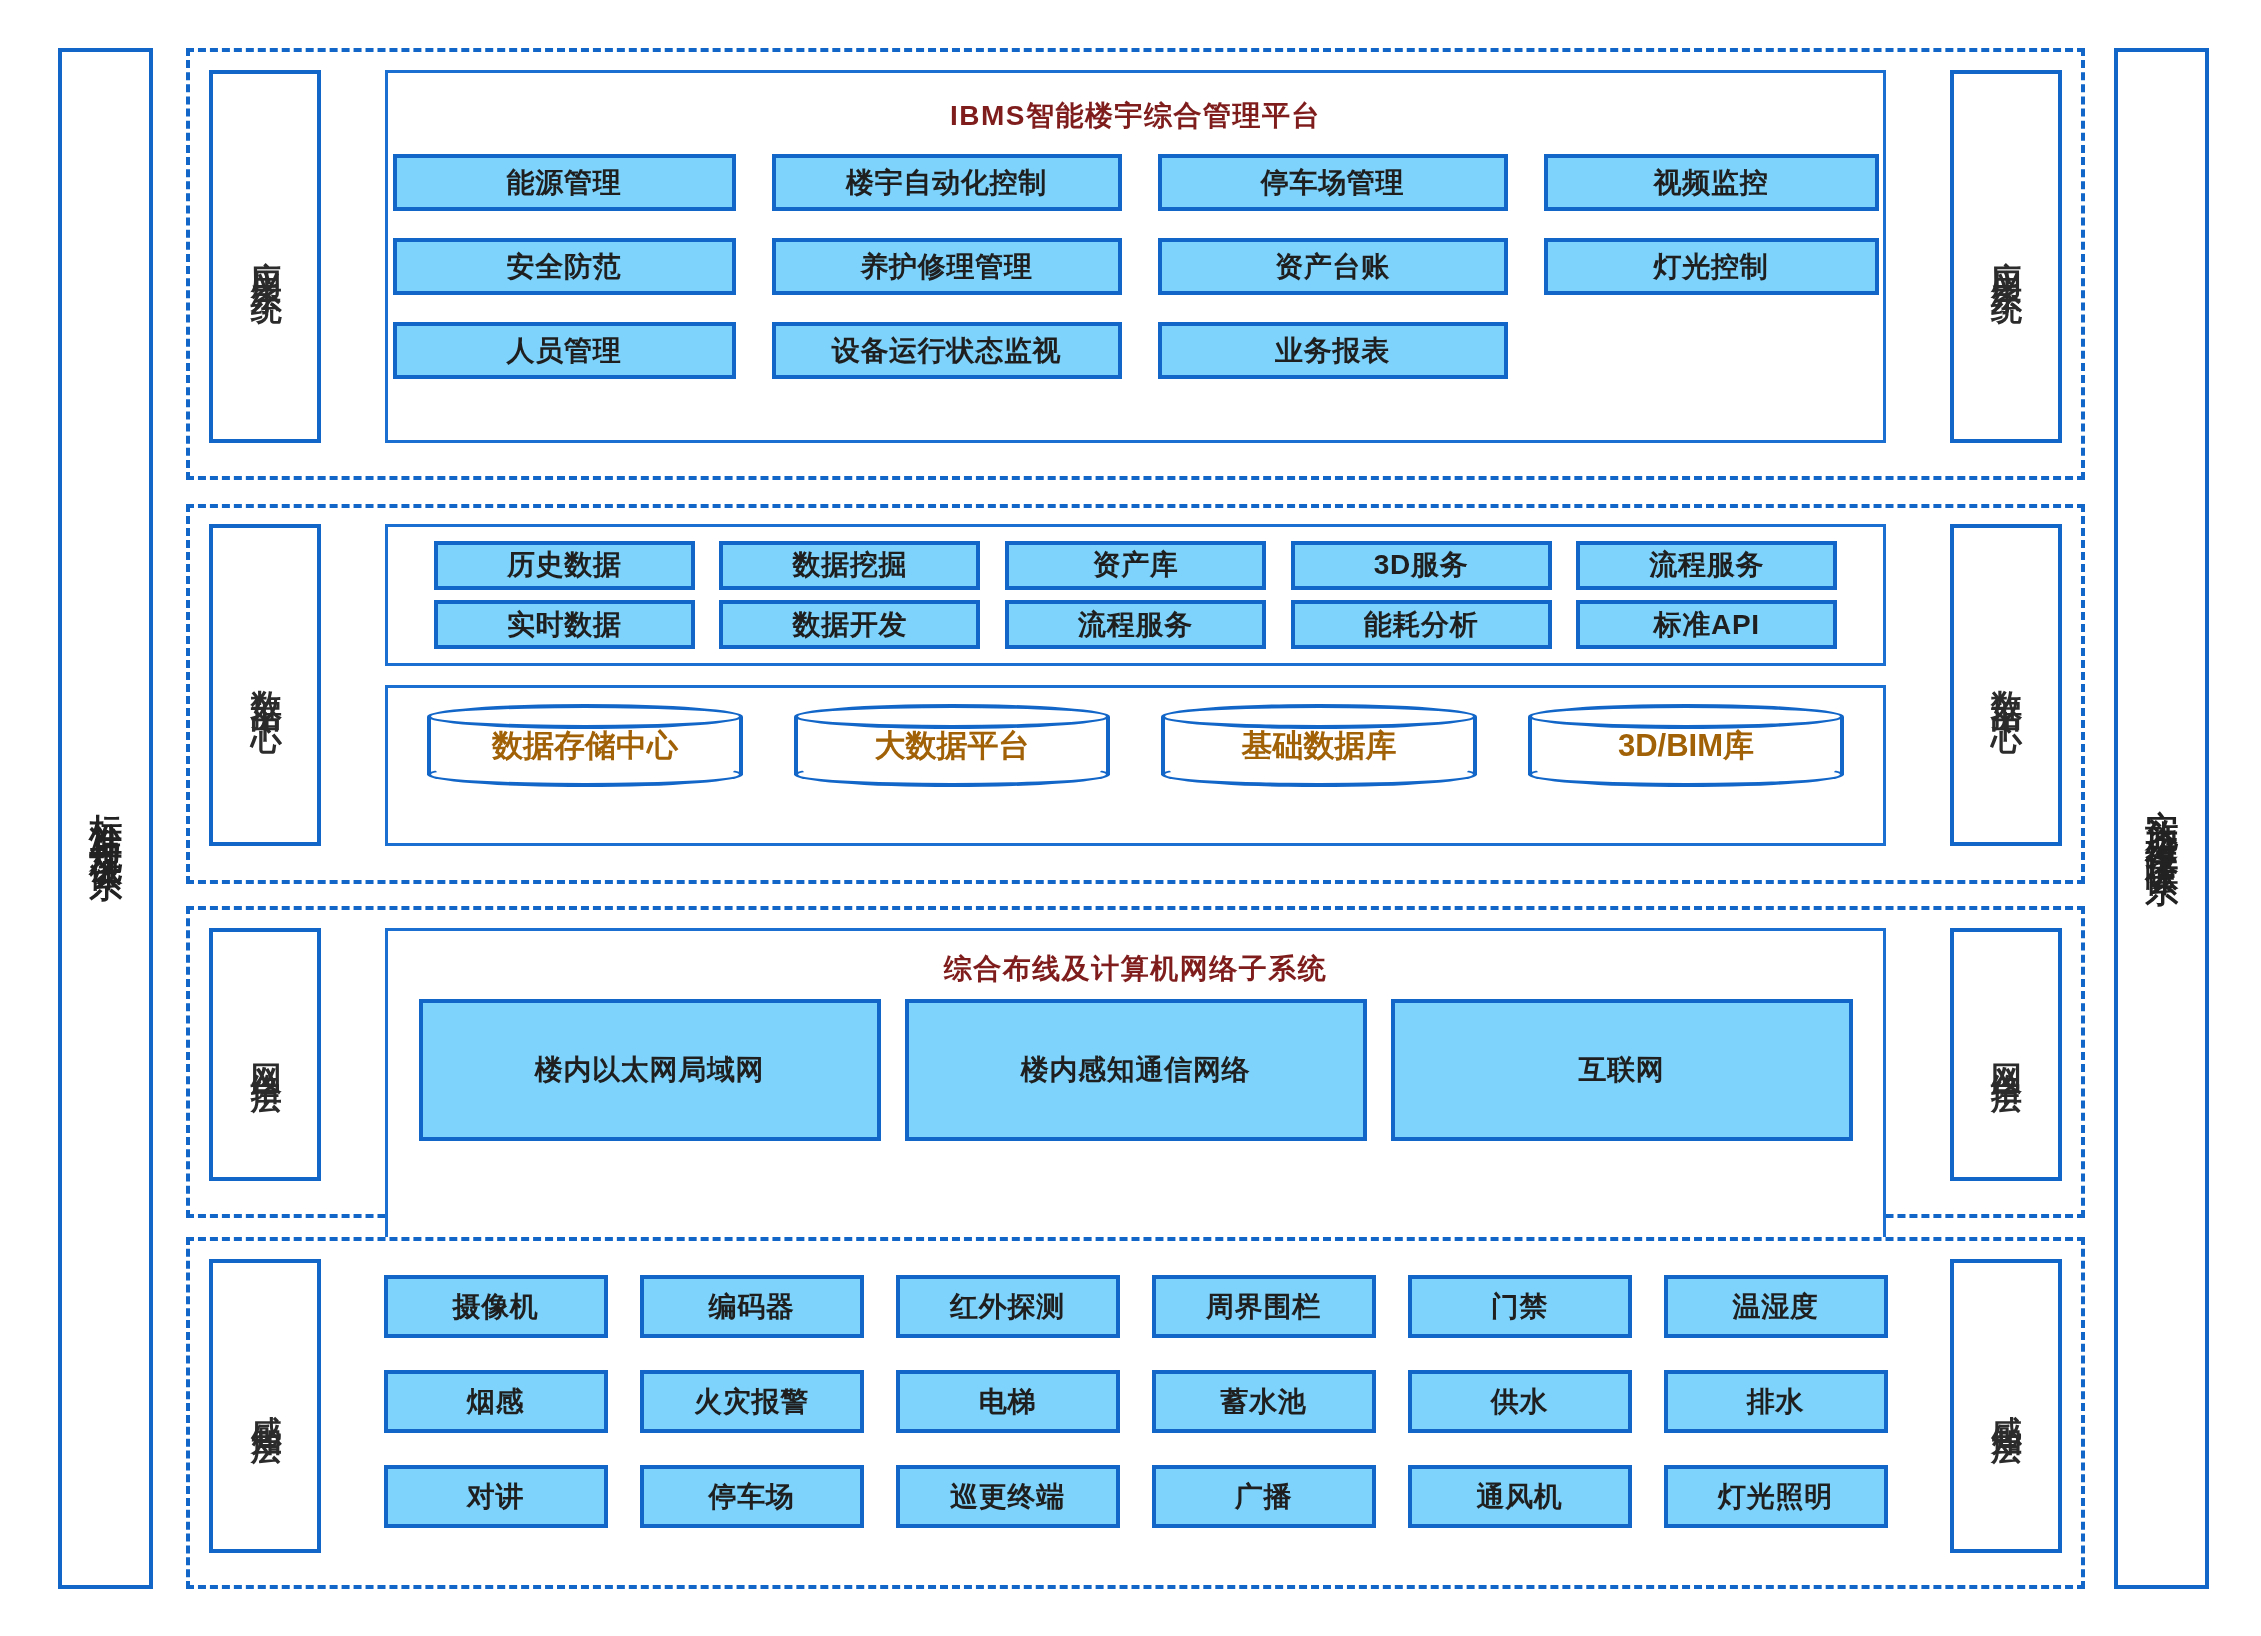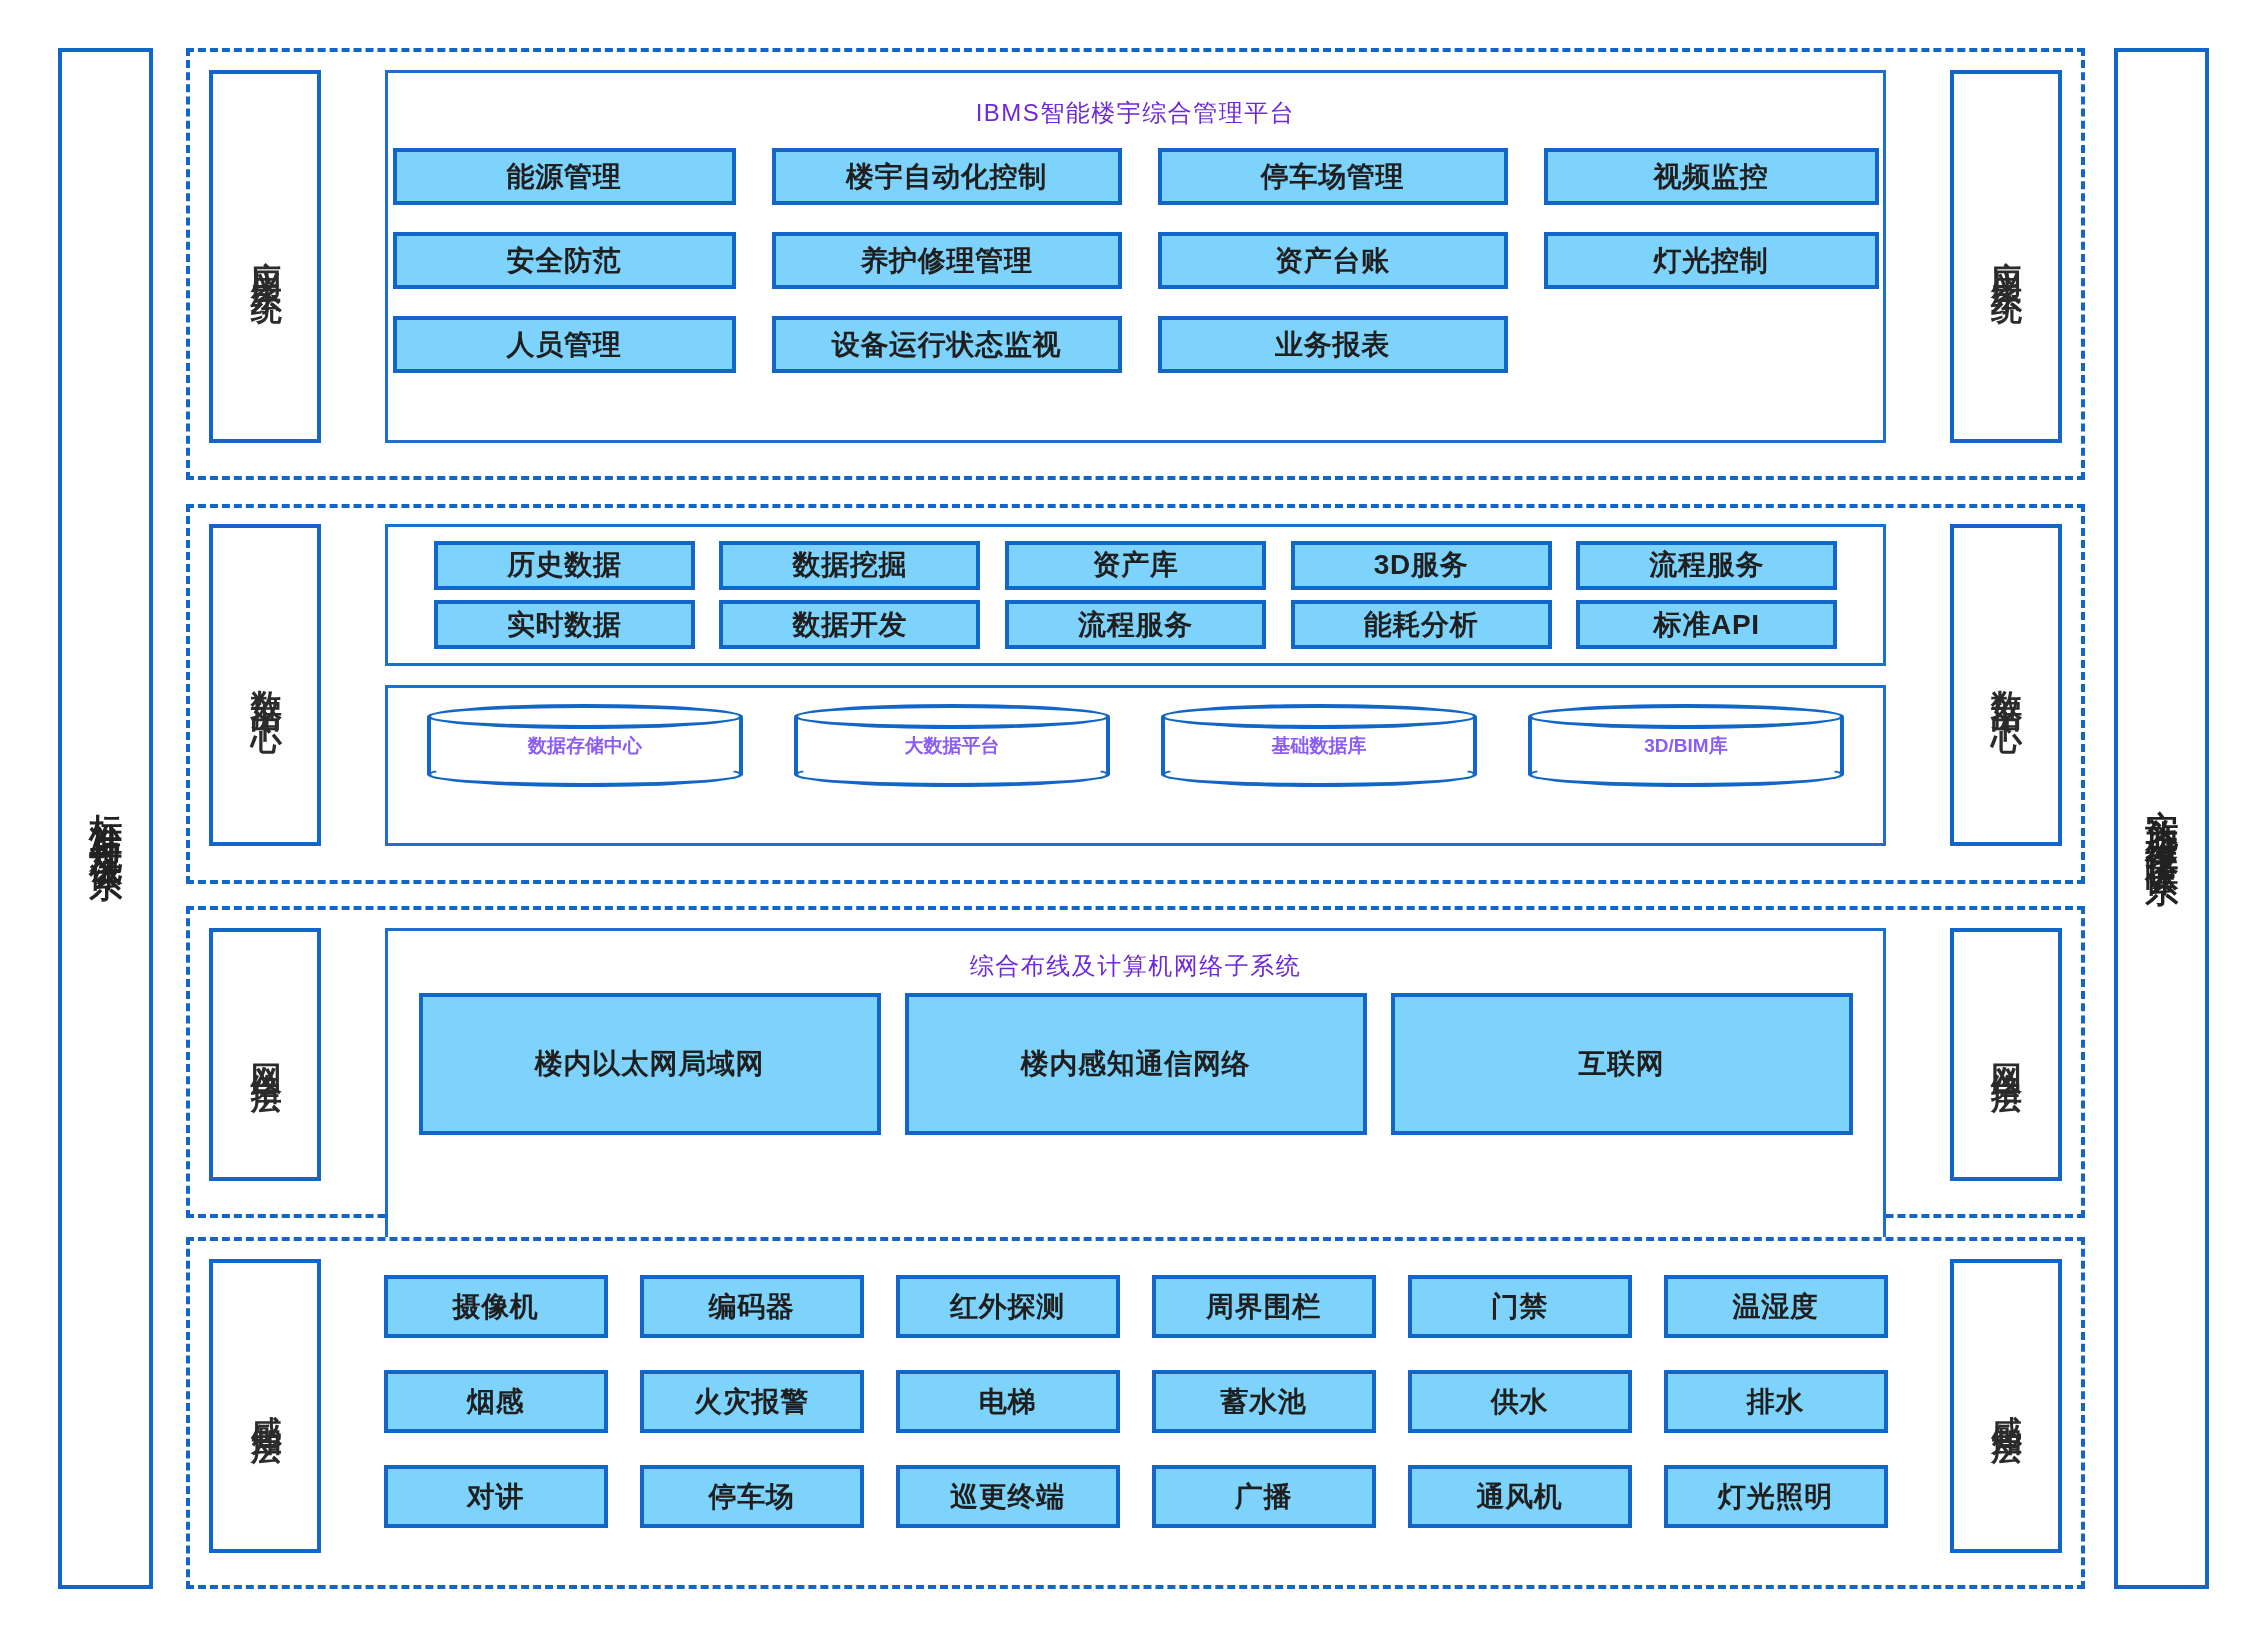--- a/index.html
+++ b/index.html
@@ -81,9 +81,9 @@
   }
   .panel-title {
     text-align: center;
-    font-size: 24px;
-    font-weight: 400;
-    color: #6d28d9;
+    font-size: 28px;
+    font-weight: 700;
+    color: #7f1d1d;
     letter-spacing: 1.5px;
   }
 

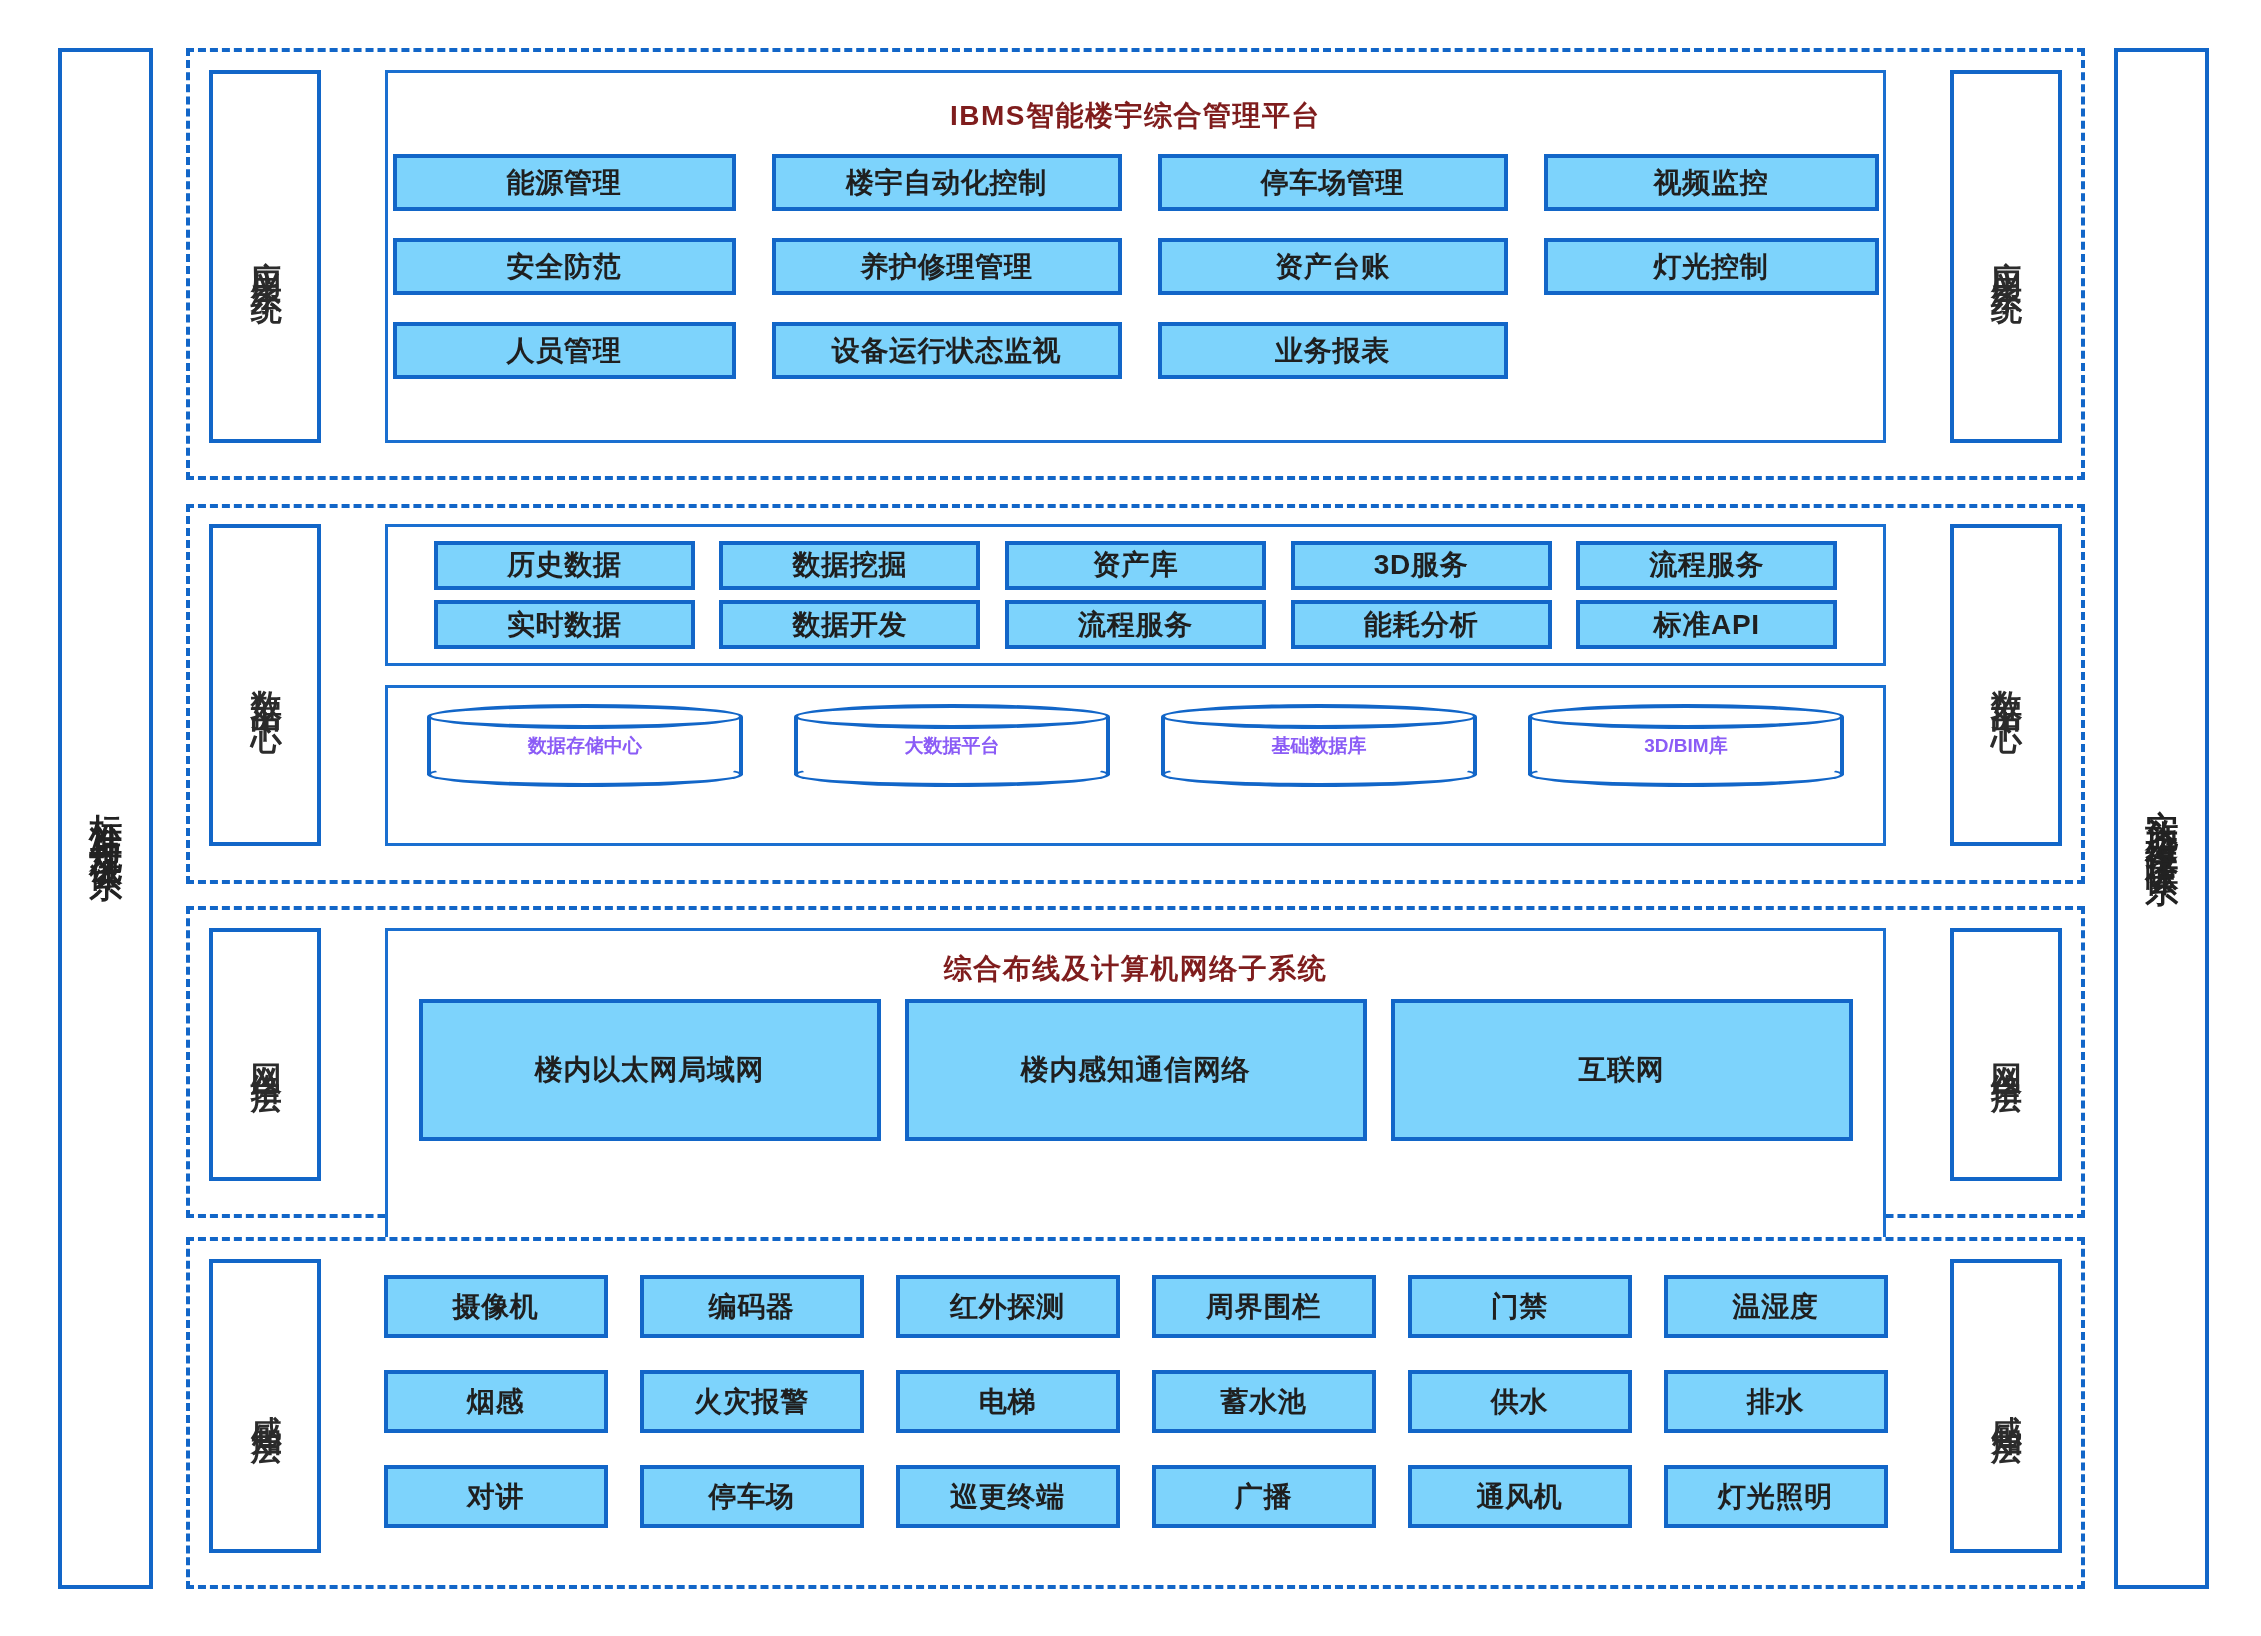--- a/index.html
+++ b/index.html
@@ -157,9 +157,9 @@
   .cyl-label {
     position: relative;
     z-index: 3;
-    font-size: 19px;
-    font-weight: 700;
-    color: #8b5cf6;
+    font-size: 31px;
+    font-weight: 700;
+    color: #a16207;
     white-space: nowrap;
   }
 

